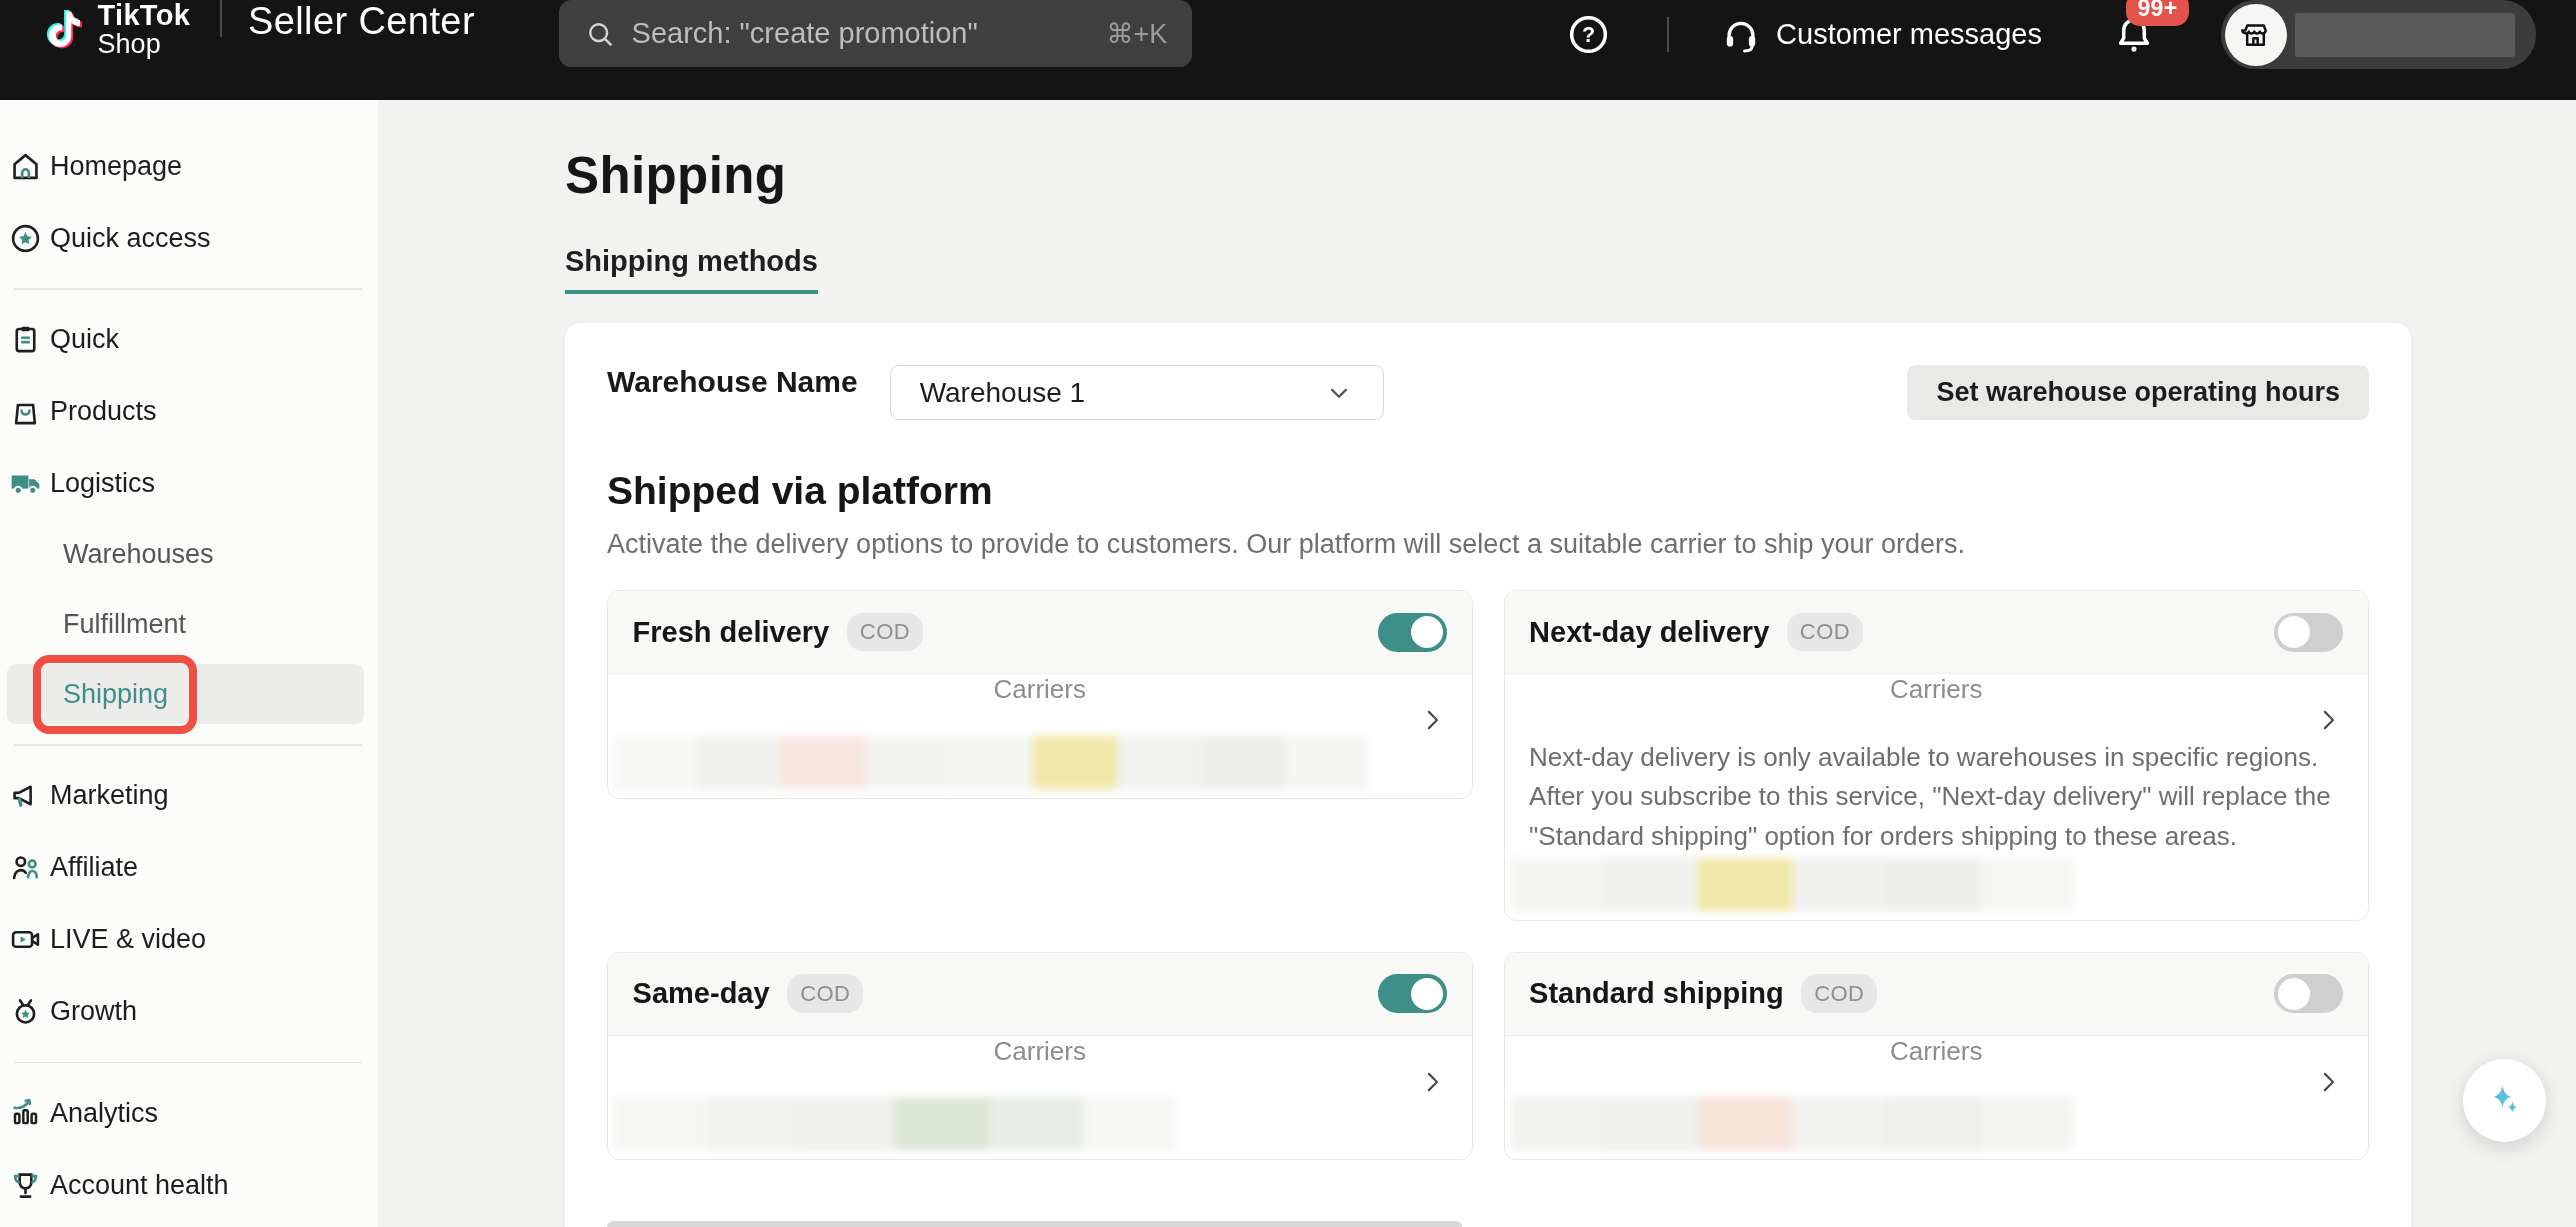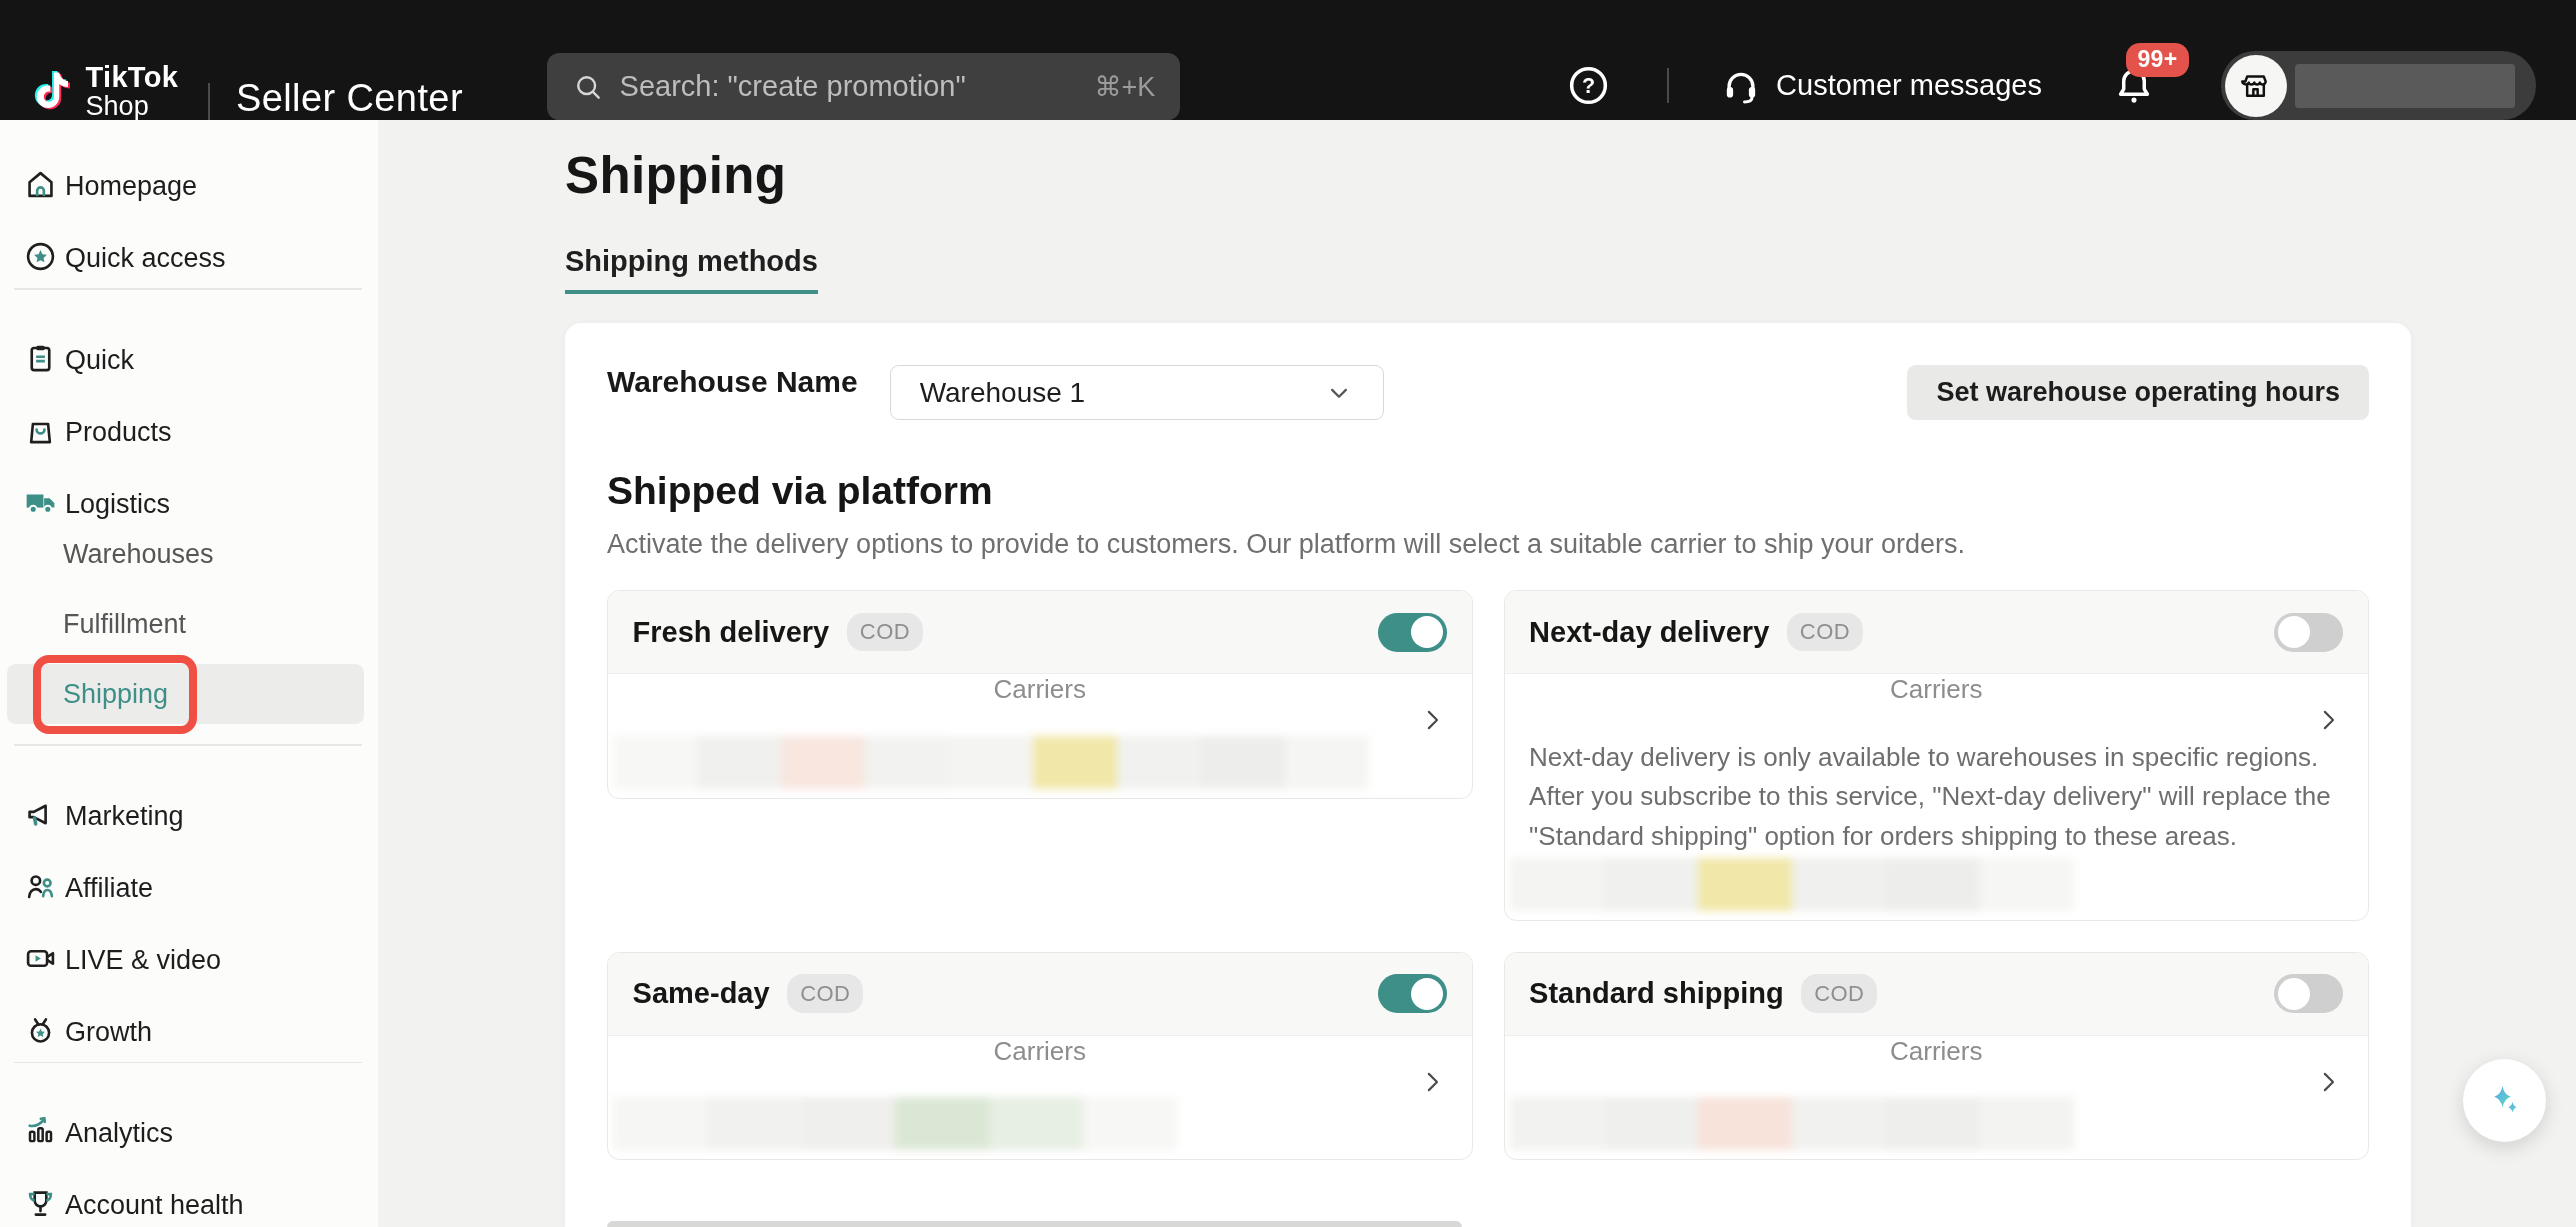--- a/index.html
+++ b/index.html
@@ -15,8 +15,8 @@
   svg{display:block;}
 
   
-  .topbar{position:absolute;top:0;left:0;right:0;height:120px;background:var(--header-bg);
-    display:flex;align-items:flex-end;padding:0 40px 0 24px;z-index:30;}
+  .topbar{position:absolute;top:0;left:0;right:0;height:100px;background:var(--header-bg);
+    display:flex;align-items:flex-start;padding:0 40px 0 36px;z-index:30;}
   .brand{display:flex;align-items:center;}
   .brand-text{color:#fff;margin-left:10.6px;line-height:1.04;}
   .brand-line1{font-size:29px;font-weight:700;letter-spacing:0.3px;}

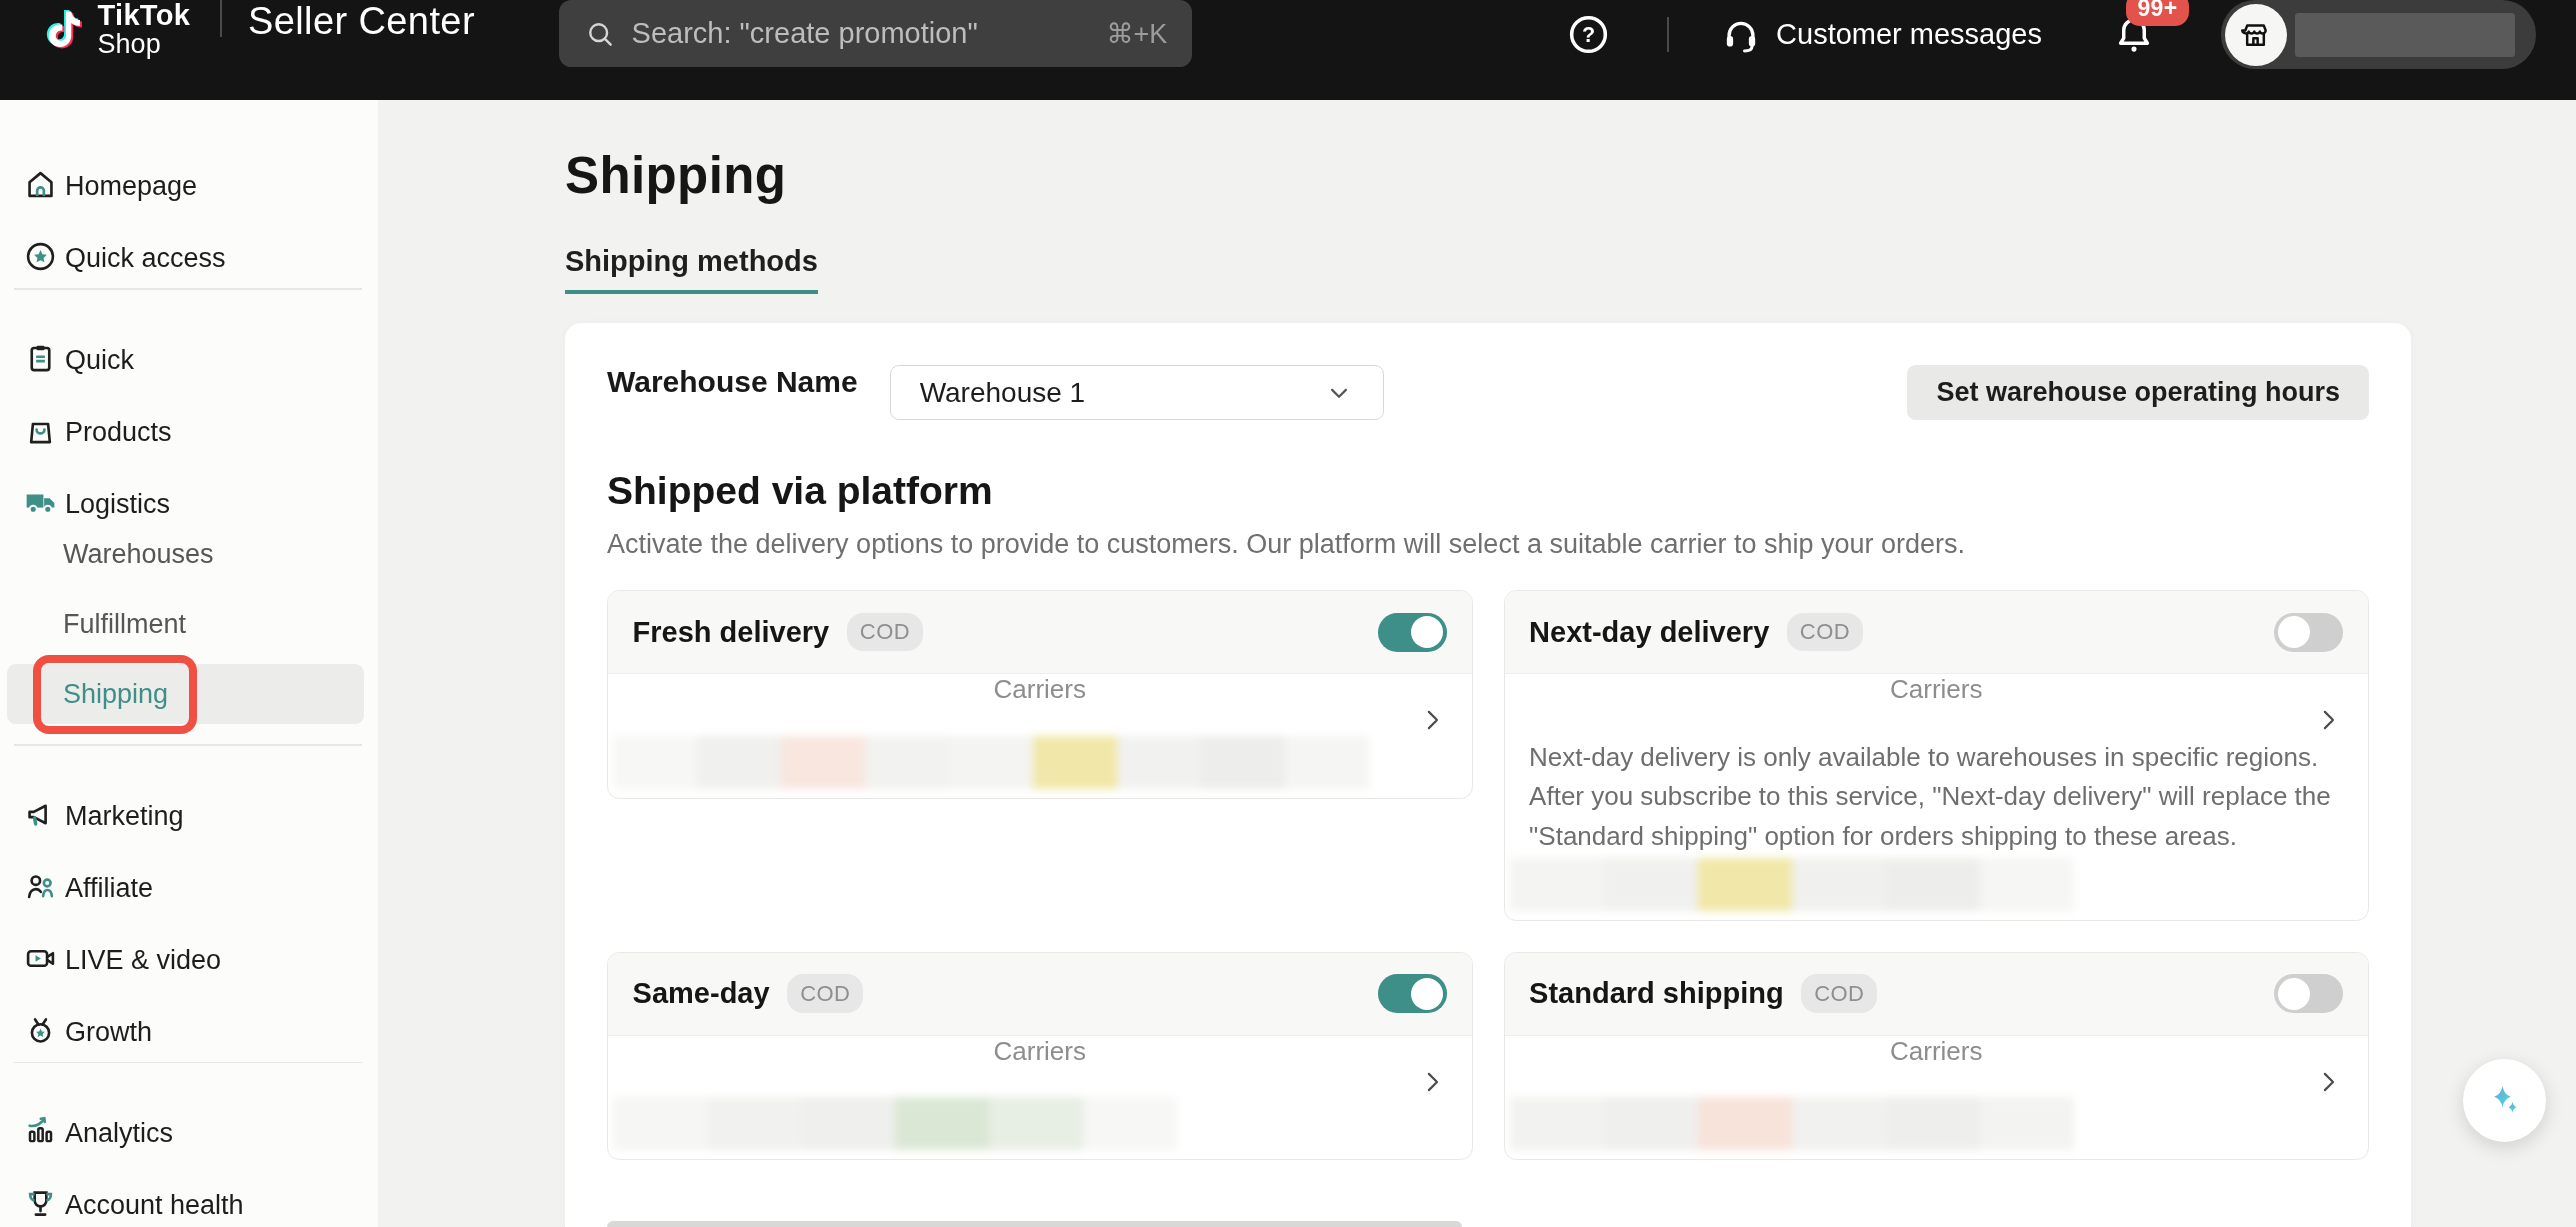--- a/index.html
+++ b/index.html
@@ -44,7 +44,7 @@
   
   .sidebar{position:absolute;top:100px;left:0;width:378px;bottom:0;background:var(--sidebar-bg);
     padding-top:30px;z-index:10;}
-  .nav-item{height:72px;display:flex;align-items:flex-end;padding-left:23px;font-size:27px;
+  .nav-item{height:72px;display:flex;align-items:center;padding-left:8px;font-size:27px;
     color:#1d1d1d;cursor:pointer;position:relative;}
   .nav-icon{width:35px;height:35px;margin-right:7px;flex:none;}
   .nav-sub{height:70px;display:flex;align-items:center;padding-left:63px;font-size:27px;

